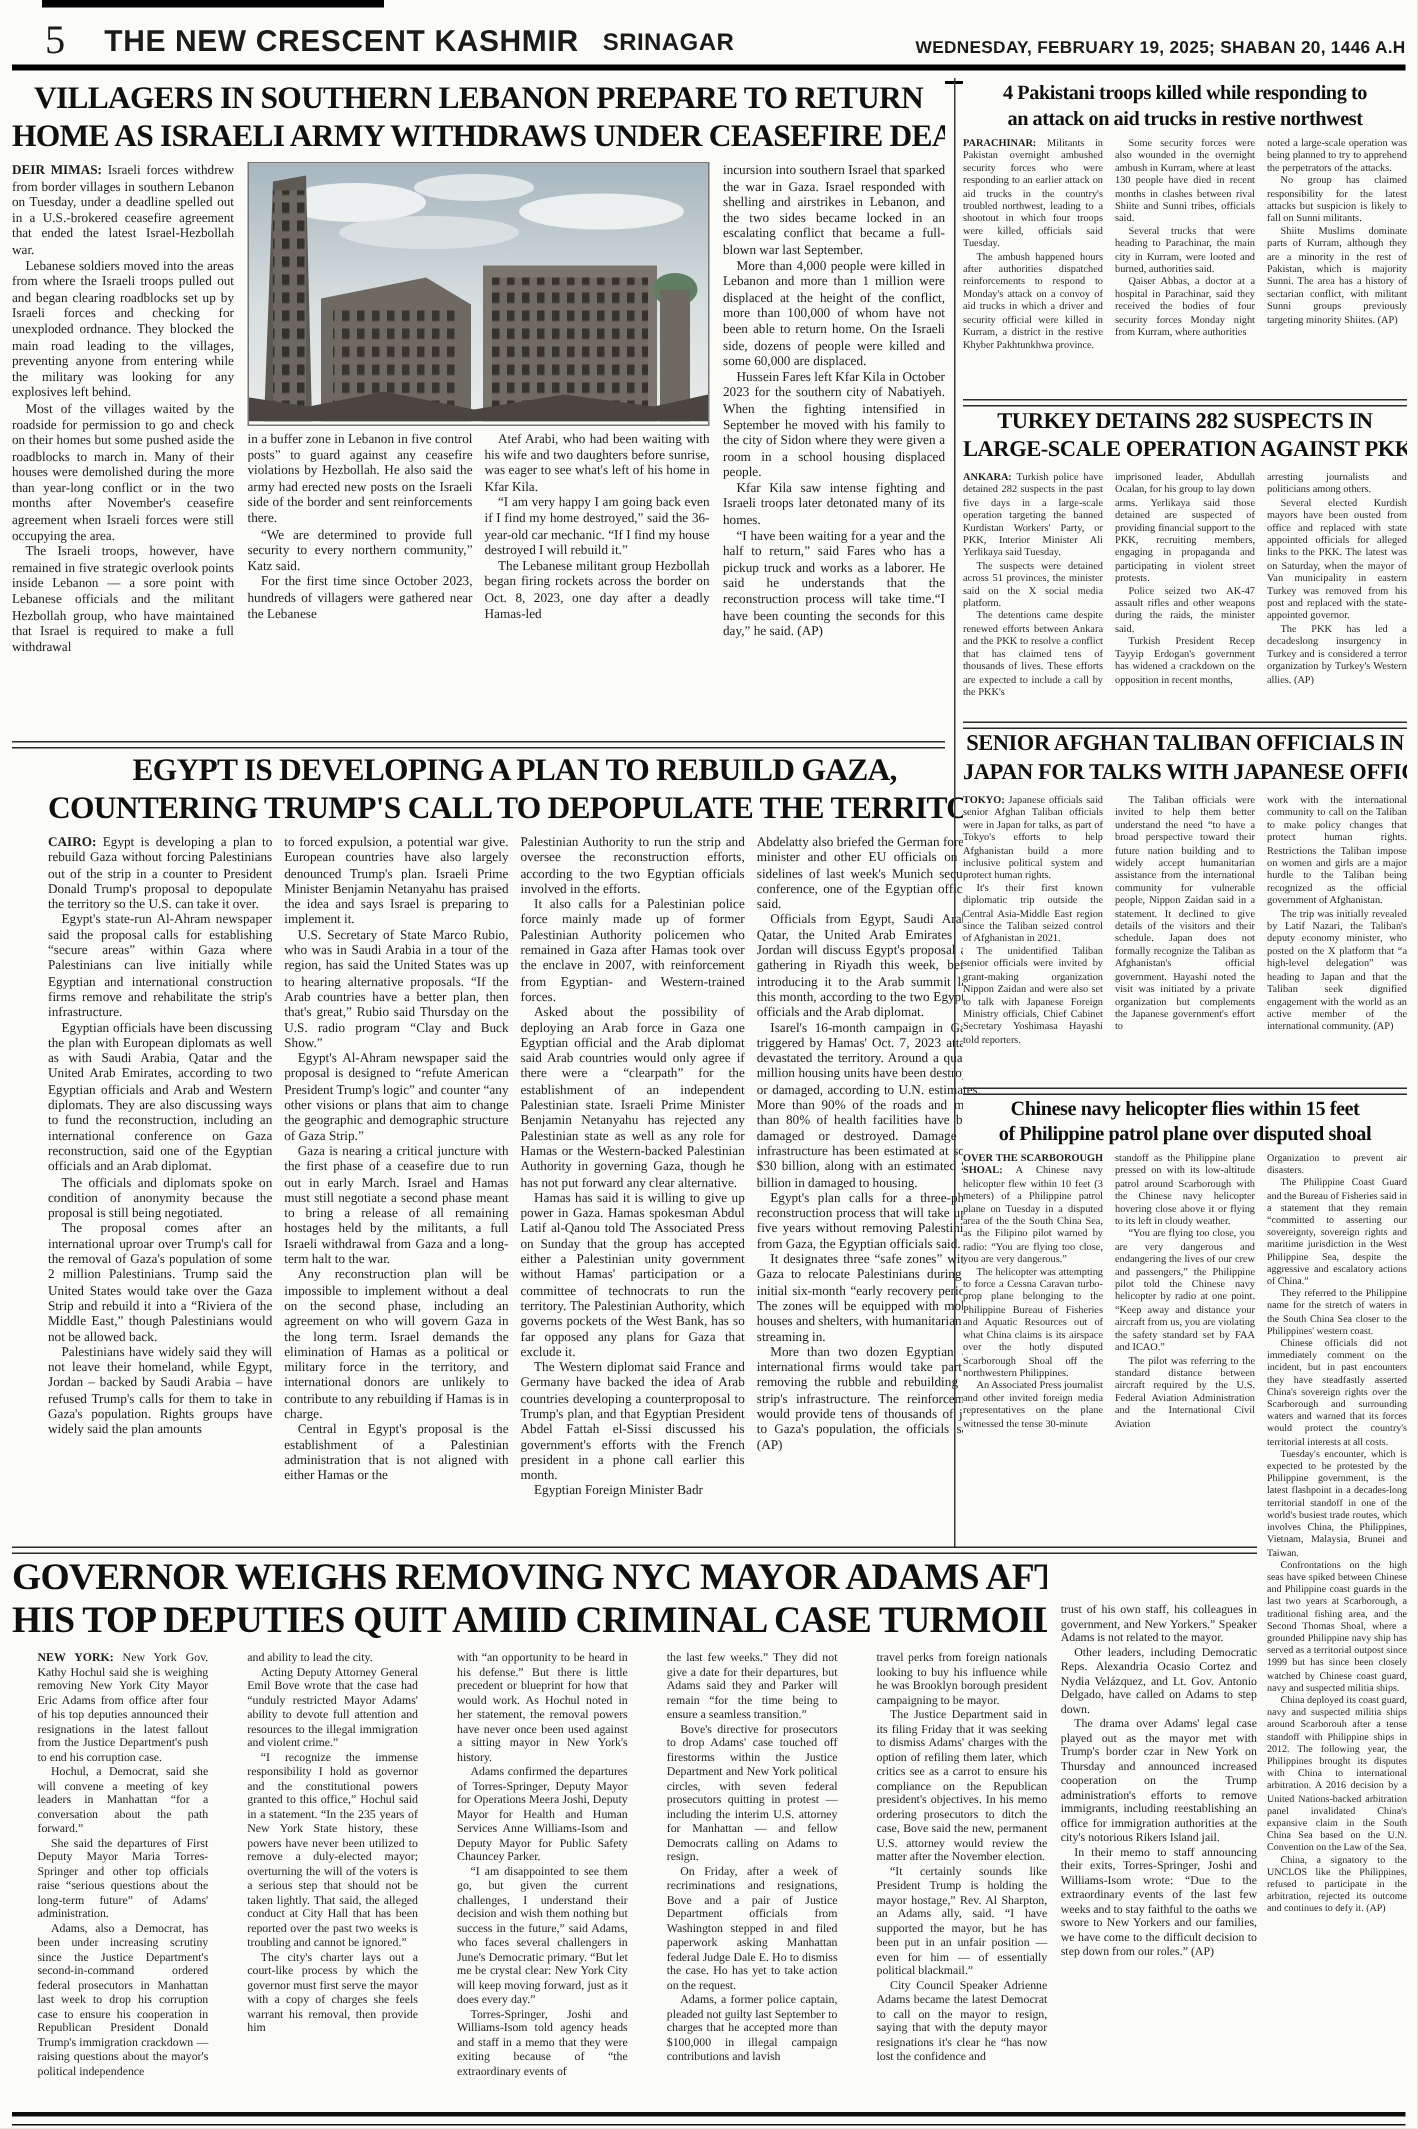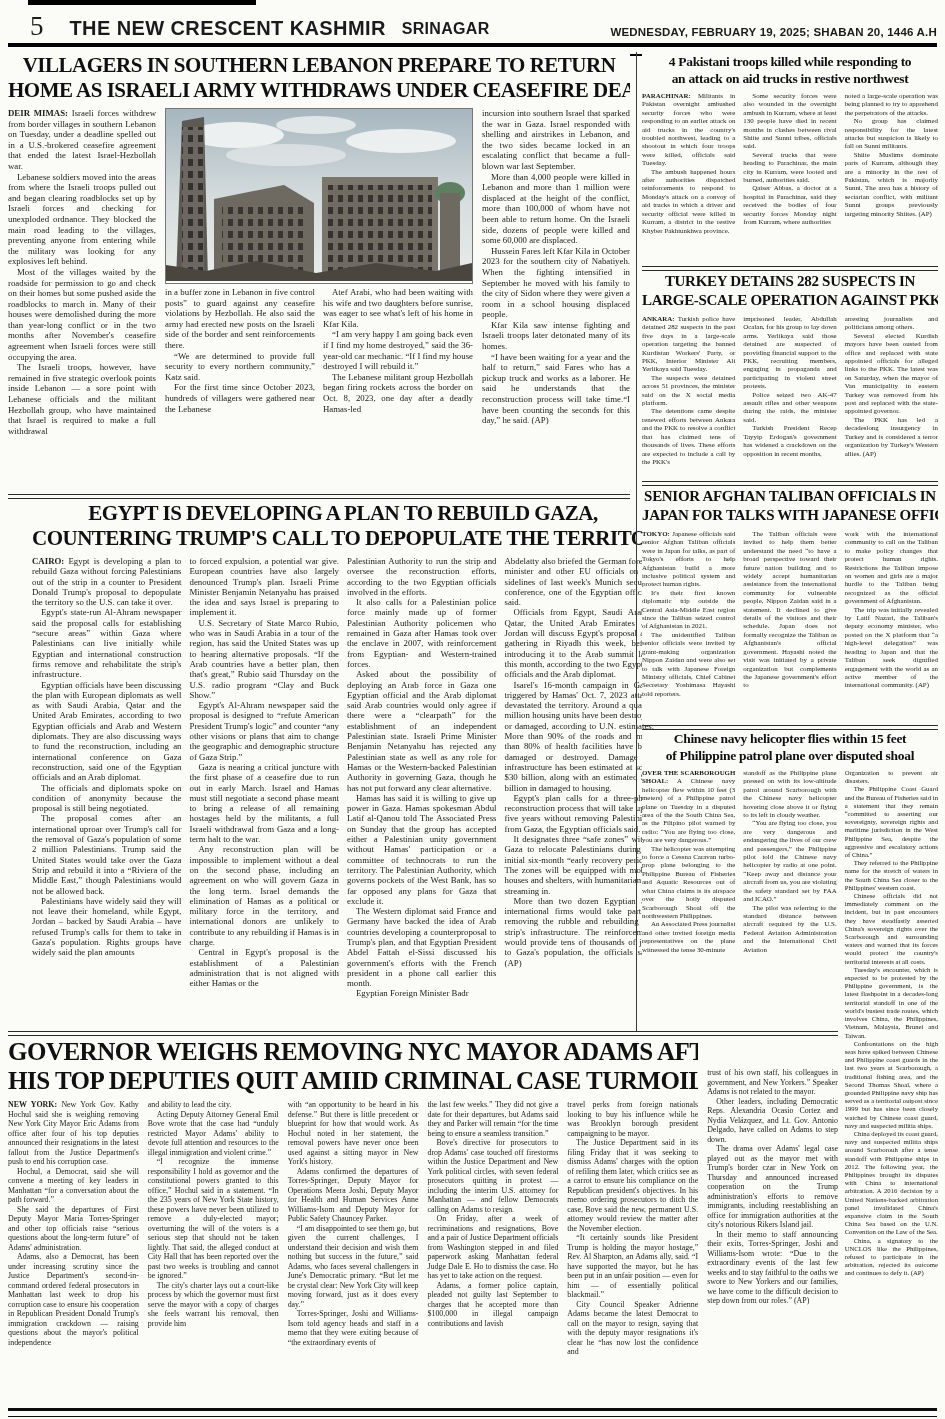--- a/index.html
+++ b/index.html
@@ -46,7 +46,7 @@
   .nyc{top:1036px;left:8px;width:830px;height:372px;font-size:7.9px;line-height:9.5px;
        display:grid;grid-template-columns:repeat(6,1fr);grid-template-rows:auto 1fr;column-gap:9px;}
   .nyc .hl{grid-column:1/6;grid-row:1;align-self:start;}
-  .nyc .ncol{grid-row:2;min-width:0;}
+  .nyc .ncol{grid-row:2;min-width:0;margin-left:17px;}
   .nyc .c6{grid-column:6;grid-row:1/3;padding-top:32px;min-width:0;}
   
   .hrule{position:absolute;height:3px;border-top:1px solid #2a2a2a;border-bottom:1px solid #2a2a2a;}

